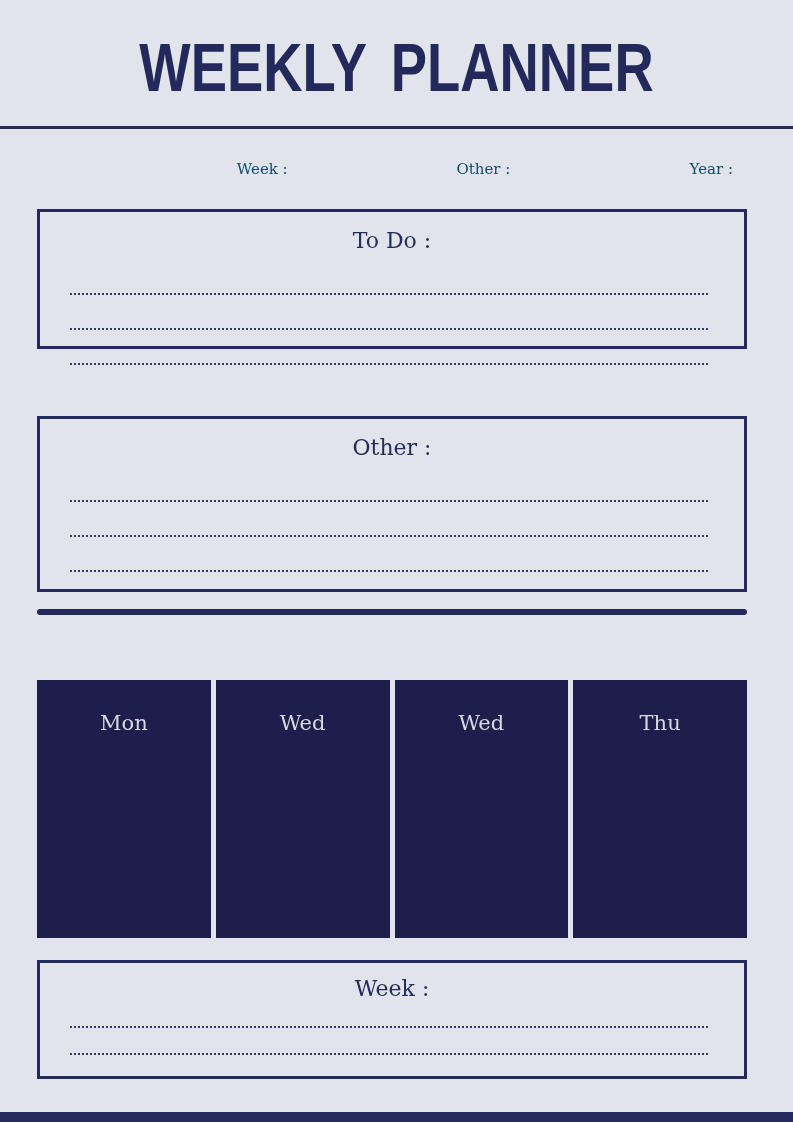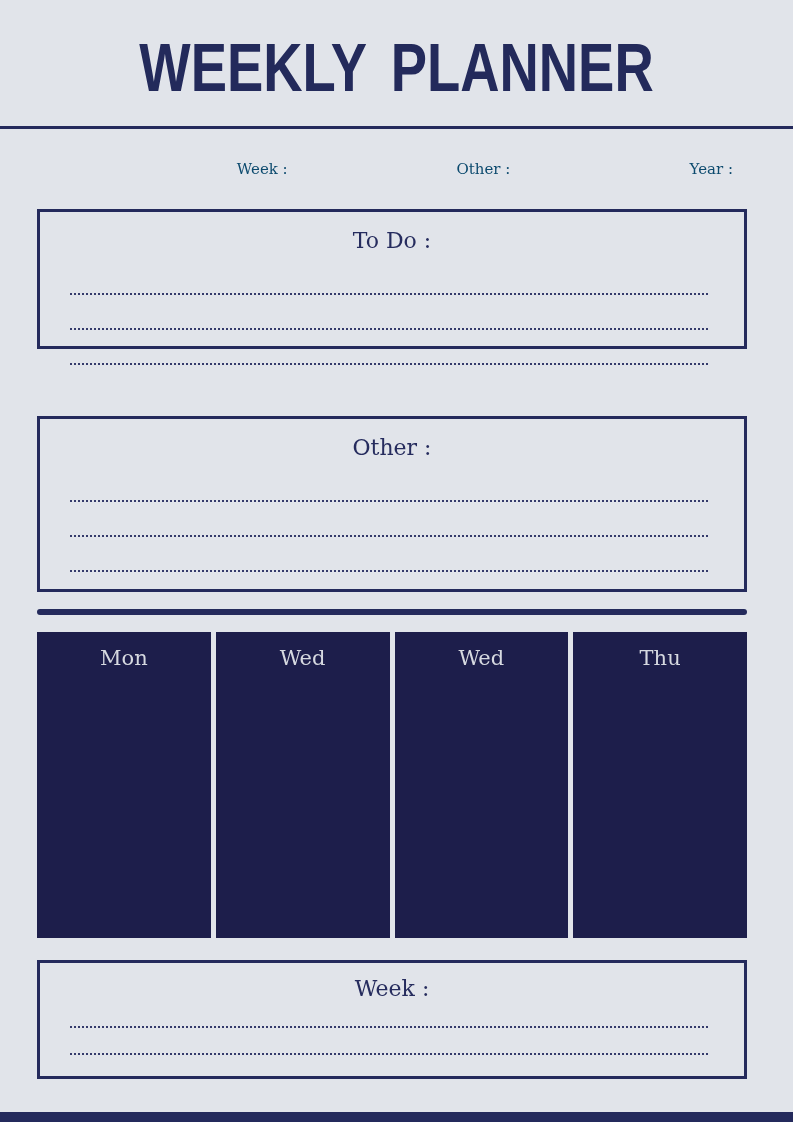--- a/index.html
+++ b/index.html
@@ -104,7 +104,8 @@
     flex: 1;
     background: #1d1e4b;
     text-align: center;
-    padding-top: 14px;
+    padding-top: 31px;
+    margin-top: 48px;
   }
   .day-label {
     font-size: 21px;

